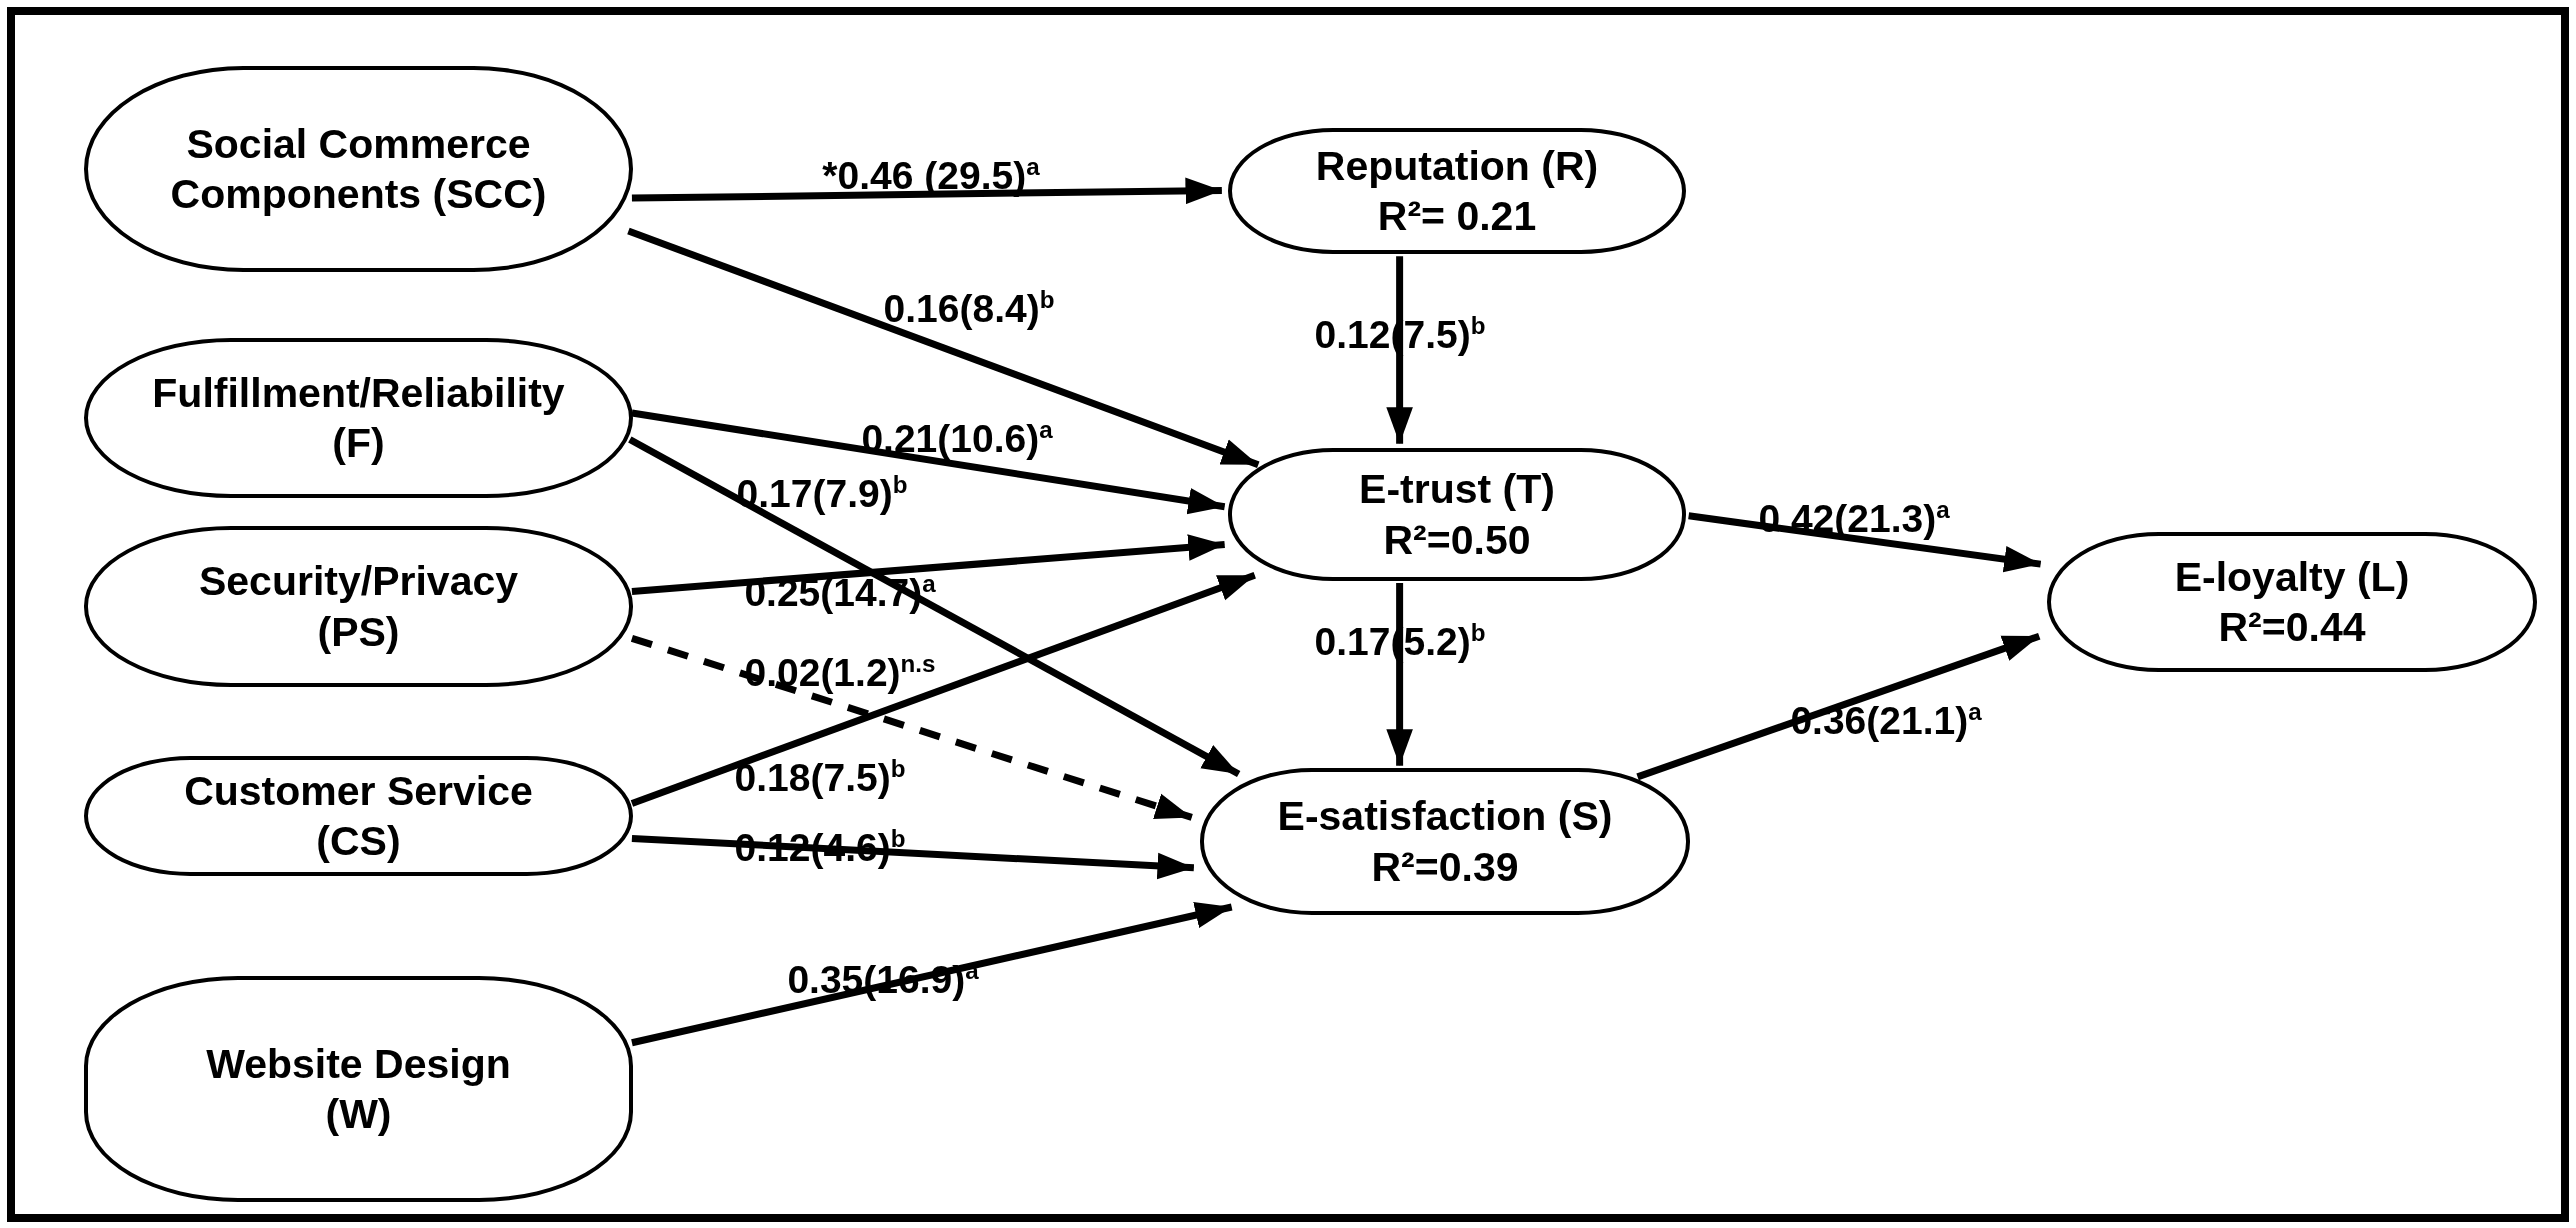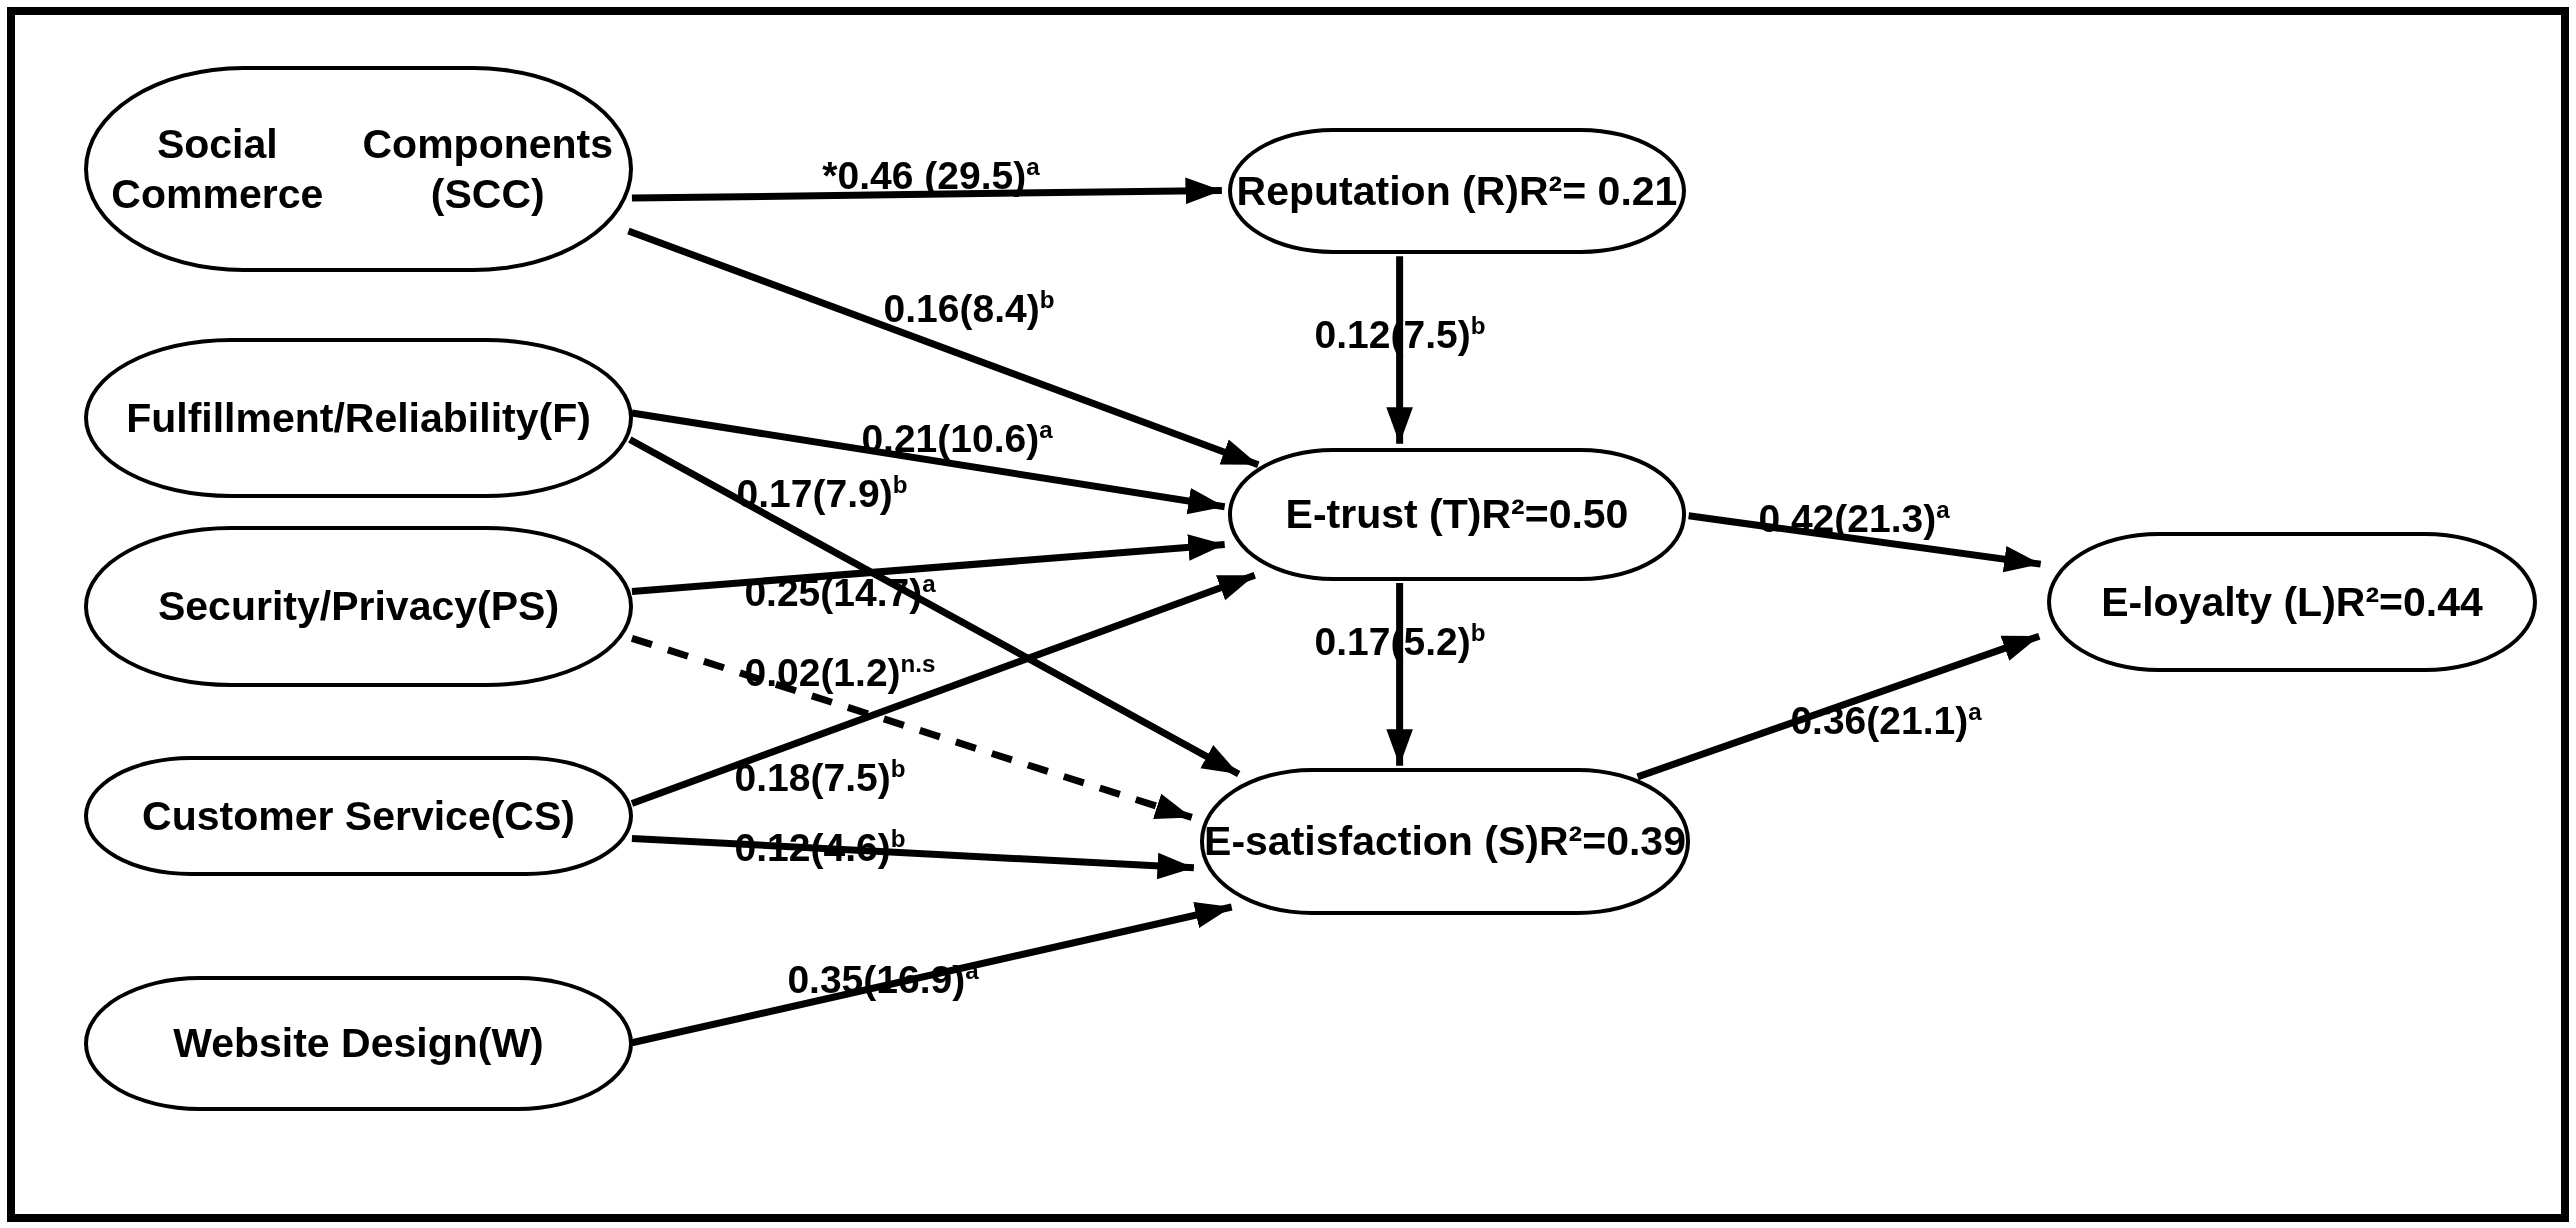--- a/index.html
+++ b/index.html
@@ -30,7 +30,7 @@
     border: 4.2px solid #000000;
     background: #ffffff;
     display: flex;
-    flex-direction: row;
+    flex-direction: column;
     align-items: center;
     justify-content: center;
     text-align: center;

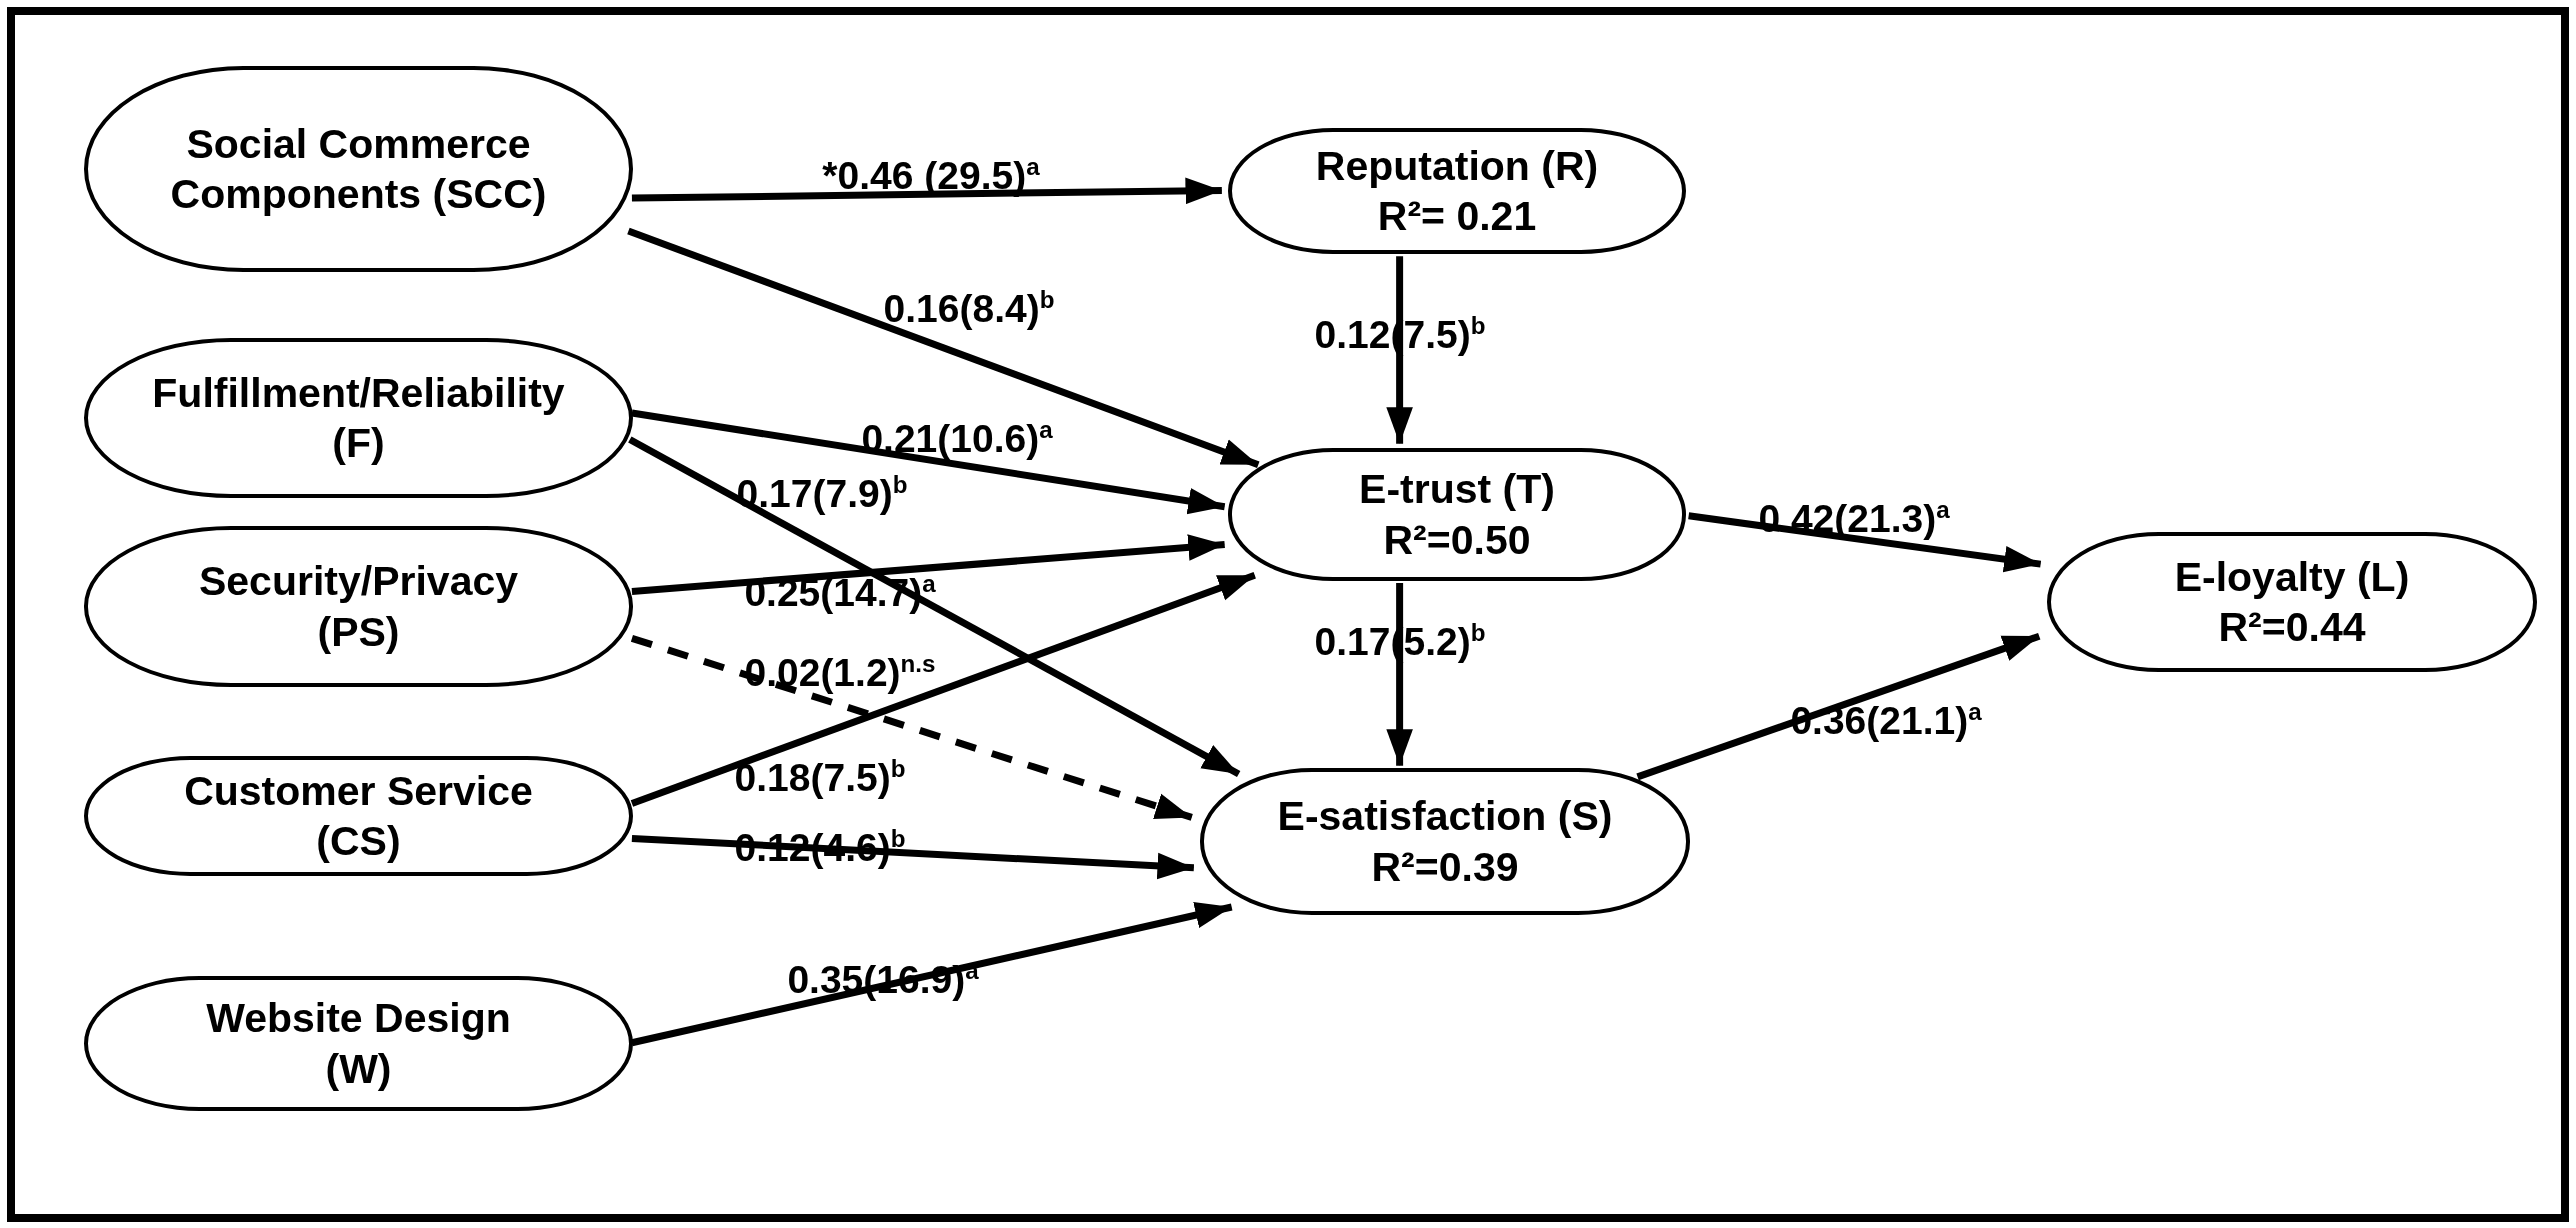--- a/index.html
+++ b/index.html
@@ -93,7 +93,7 @@
     <div>Customer Service</div>
     <div>(CS)</div>
   </div>
-  <div class="node" style="left:84px; top:976px; width:549px; height:135px; border-radius:154px / 90px;">
+  <div class="node" style="left:84px; top:976px; width:549px; height:226px; border-radius:154px / 90px;">
     <div>Website Design</div>
     <div>(W)</div>
   </div>

